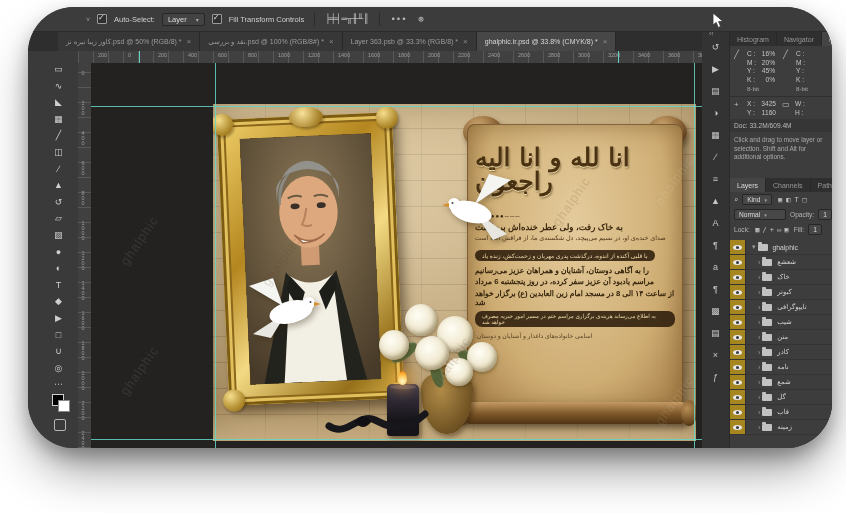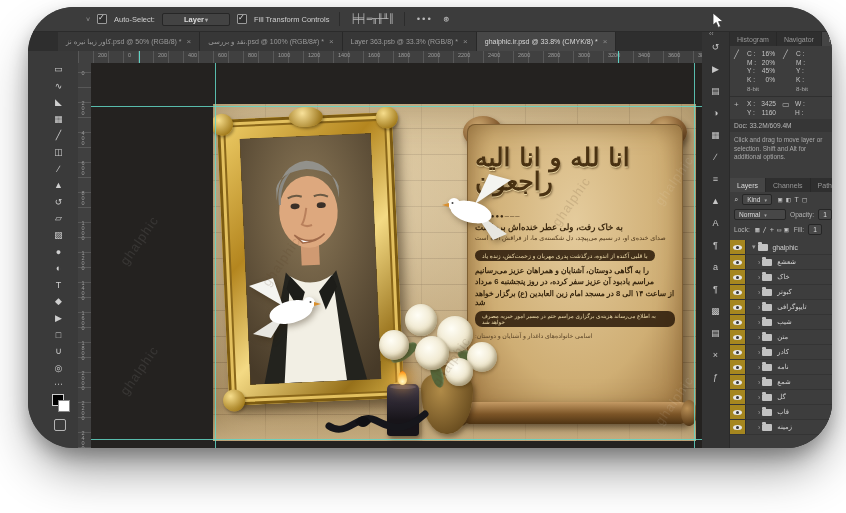--- a/index.html
+++ b/index.html
@@ -19,8 +19,8 @@
   .chk{width:8px;height:8px;border:1px solid #9b9b9b;background:#2f2f2f;border-radius:1px;
     position:relative;flex:0 0 auto;}
   .chk::after{content:"✓";position:absolute;left:0px;top:-2px;font-size:8px;color:#e0e0e0;}
-  .dd{background:#434343;border:1px solid #262626;border-radius:2px;padding:1px 21px;
-    font-size:7.5px;color:#ddd;display:flex;gap:1px;align-items:center;font-weight:bold;}
+  .dd{background:#434343;border:1px solid #262626;border-radius:2px;padding:1px 5px;
+    font-size:7.5px;color:#ddd;display:flex;gap:9px;align-items:center;}
   .dd .car{font-size:6px;color:#aaa;}
   .optsep{width:1px;height:14px;background:#2c2c2c;margin:0 3px;}
   .alicon{font-size:9px;color:#b9b9b9;width:13px;text-align:center;font-family:"DejaVu Sans Mono",monospace;}

